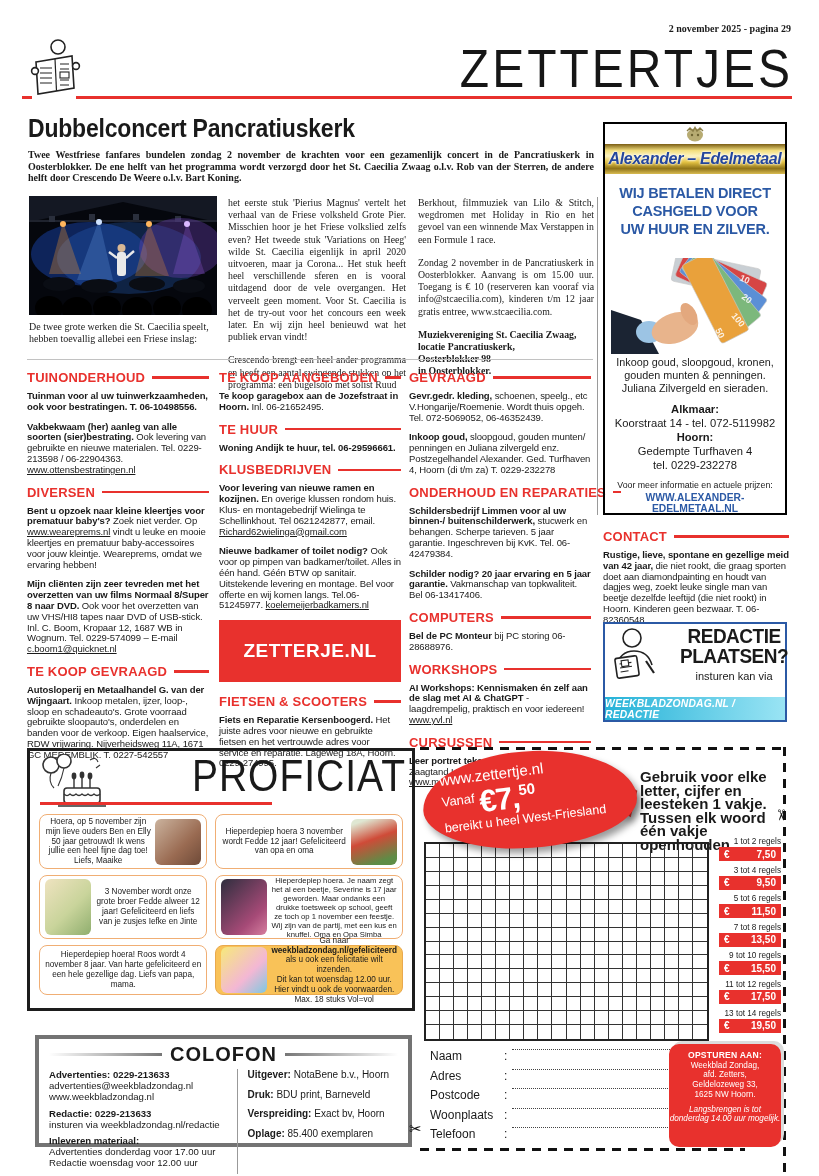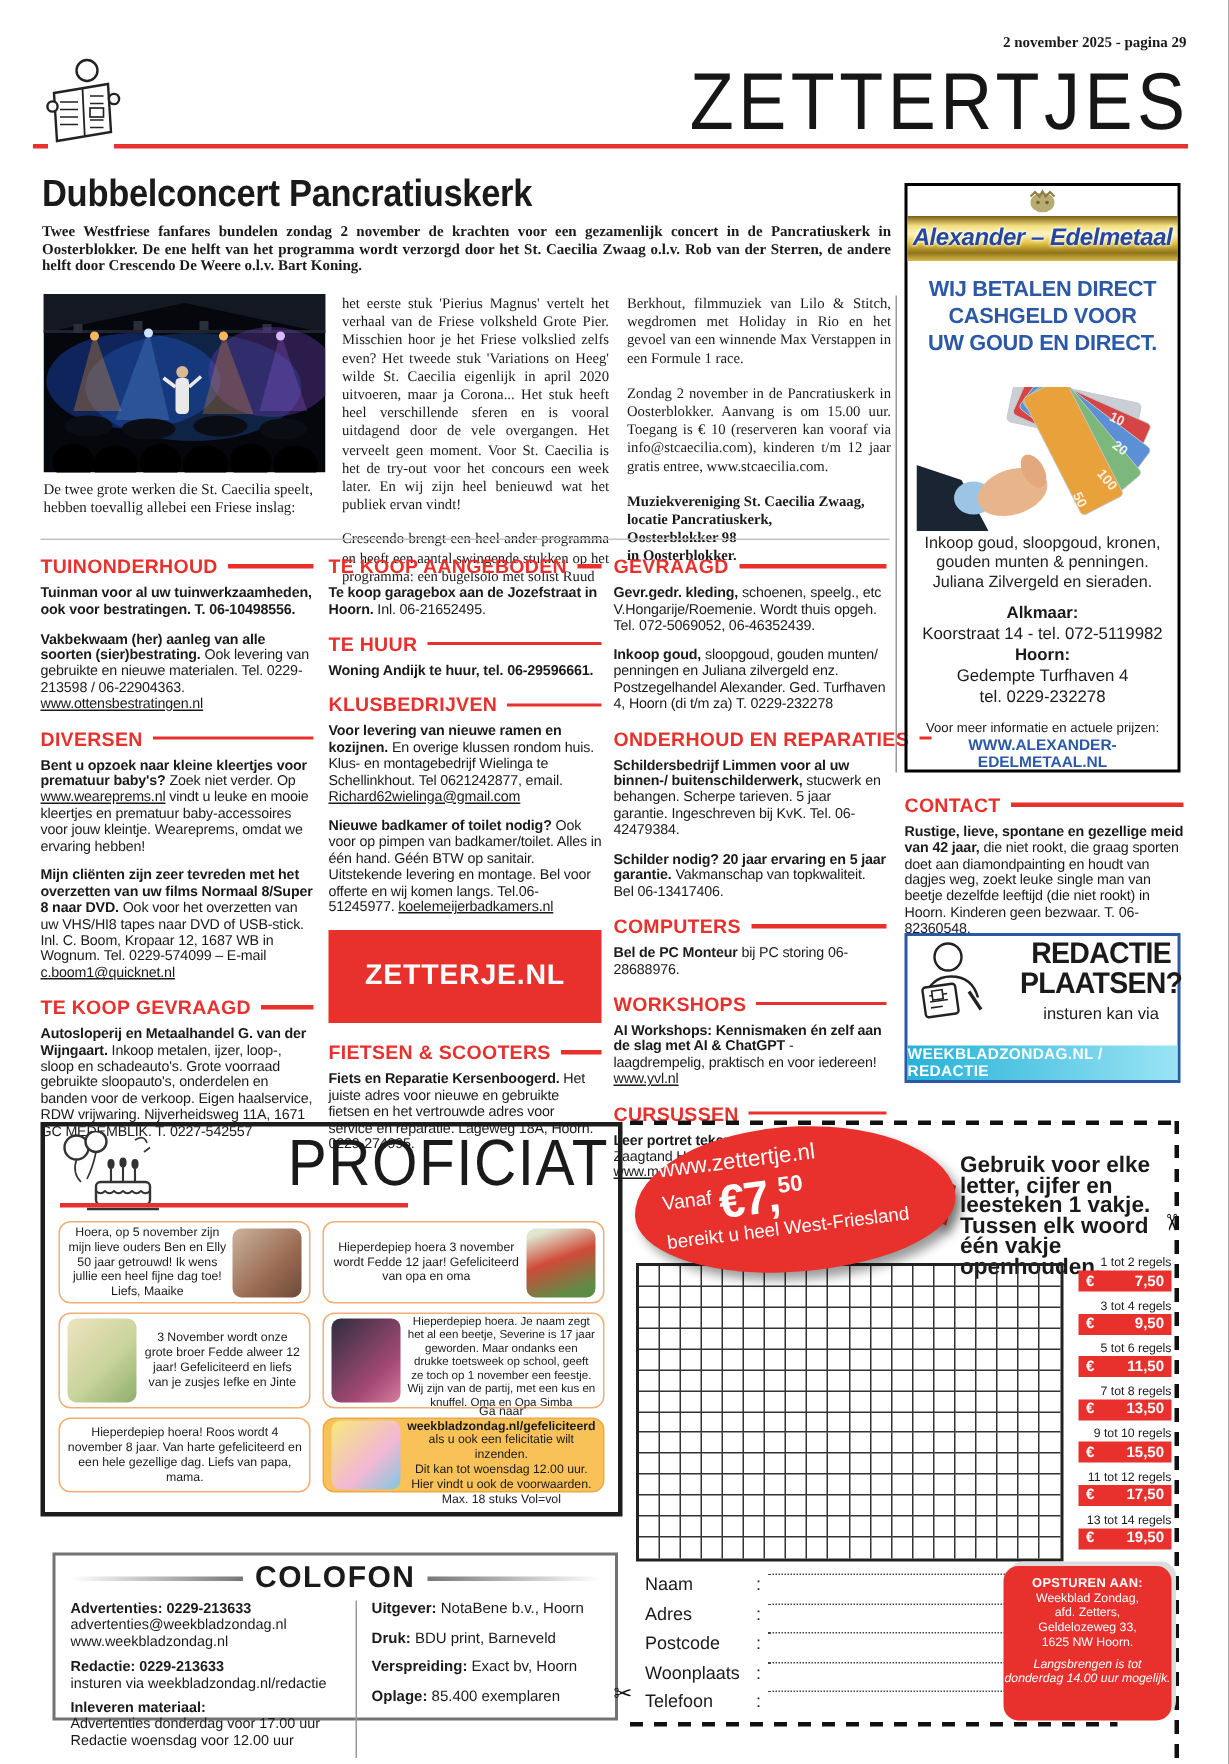--- a/index.html
+++ b/index.html
@@ -316,7 +316,7 @@
     <div class="alex-head">
       <div>WIJ BETALEN DIRECT</div>
       <div>CASHGELD VOOR</div>
-      <div>UW GOUD EN DIRECT.</div>
+      <div>UW HUUR EN ZILVER.</div>
     </div>
     <div class="money">
       <svg viewBox="0 0 172 96" width="172" height="96">

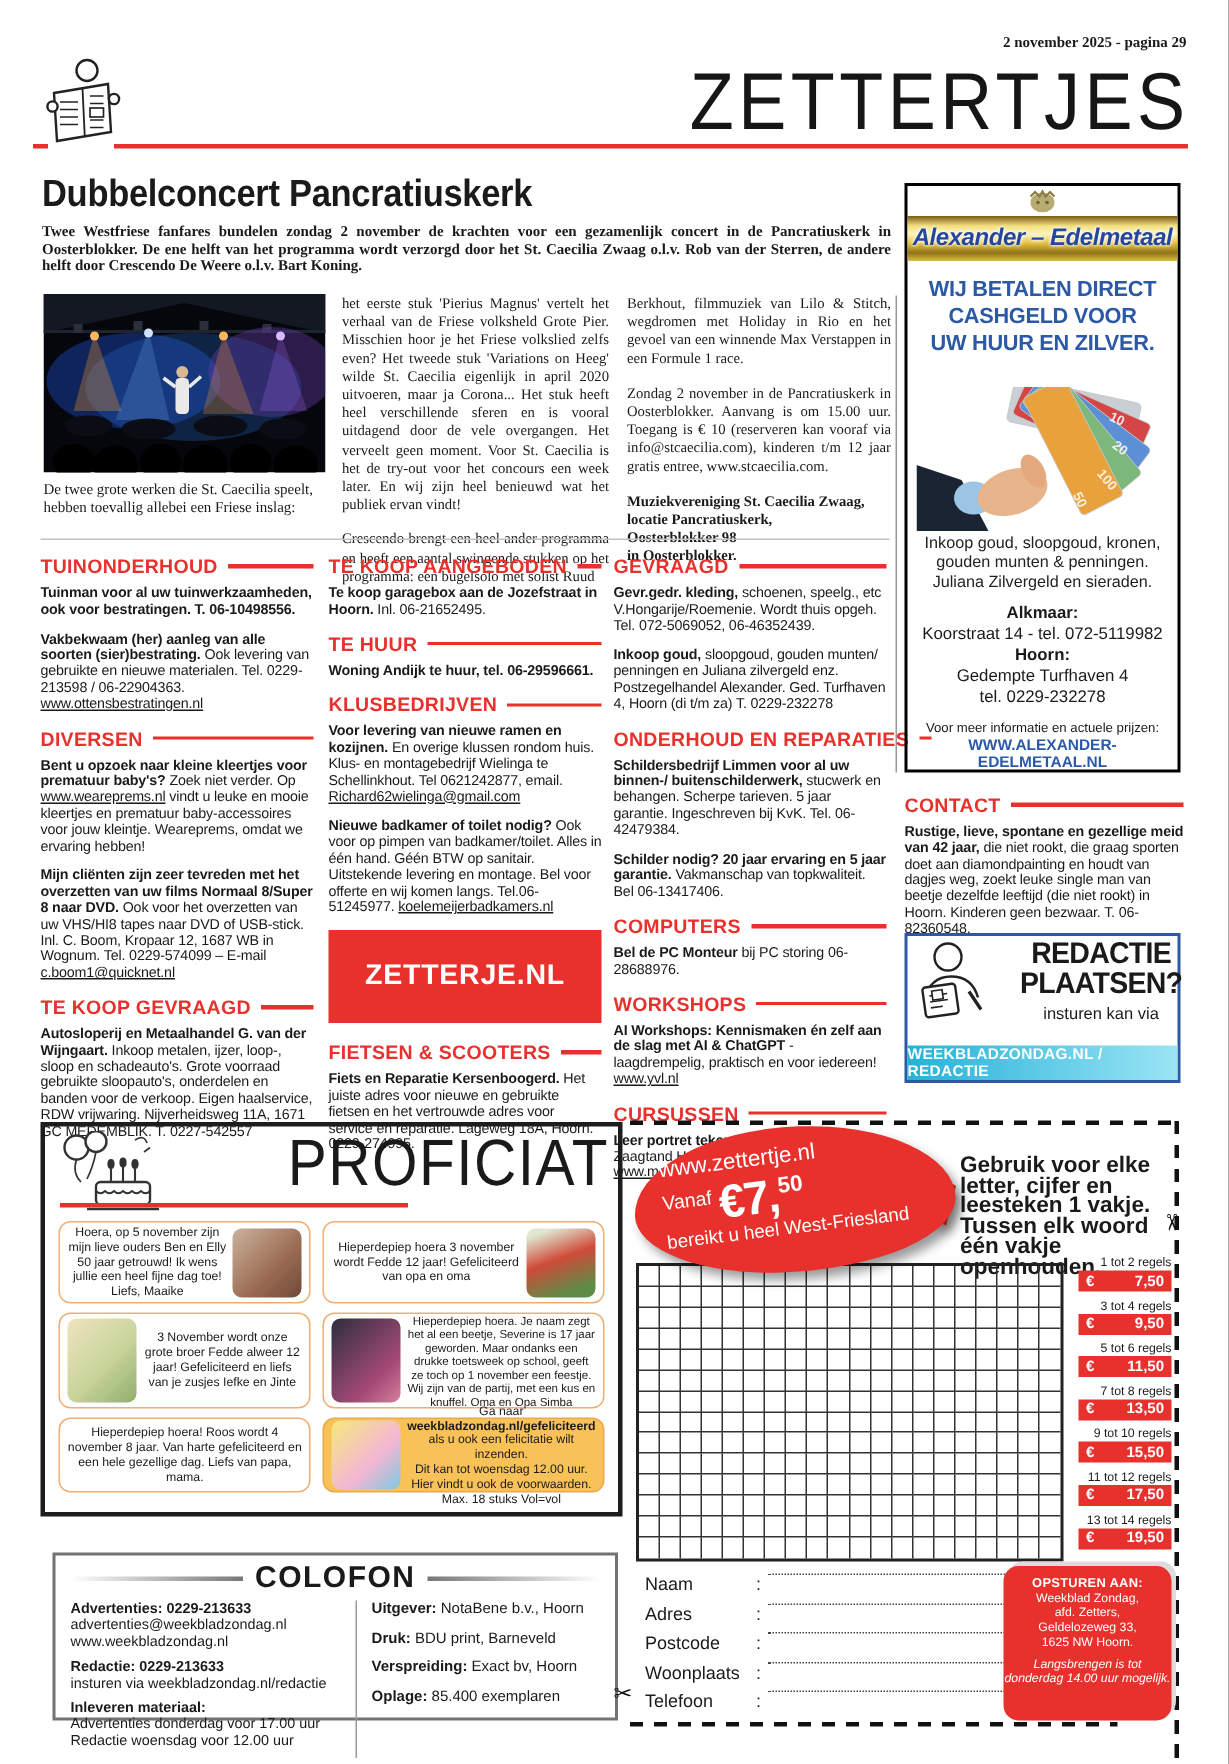--- a/index.html
+++ b/index.html
@@ -68,7 +68,7 @@
   .rtxt{flex:1;text-align:center}
   .rbig{font-size:19px;font-weight:800;letter-spacing:-.5px;line-height:20px;transform:scaleY(1.05)}
   .rsub{font-size:11px;margin-top:3px}
-  .rbar{position:absolute;left:0;right:0;bottom:0;height:23px;color:#fff;font-weight:bold;
+  .rbar{position:absolute;left:0;right:0;bottom:0;height:23px;color:#fff;font-weight:bold;font-style:italic;
         font-size:10.3px;display:flex;align-items:center;justify-content:center;letter-spacing:.2px;
         background:linear-gradient(90deg,#25b2d8,#9ae4f4)}
 

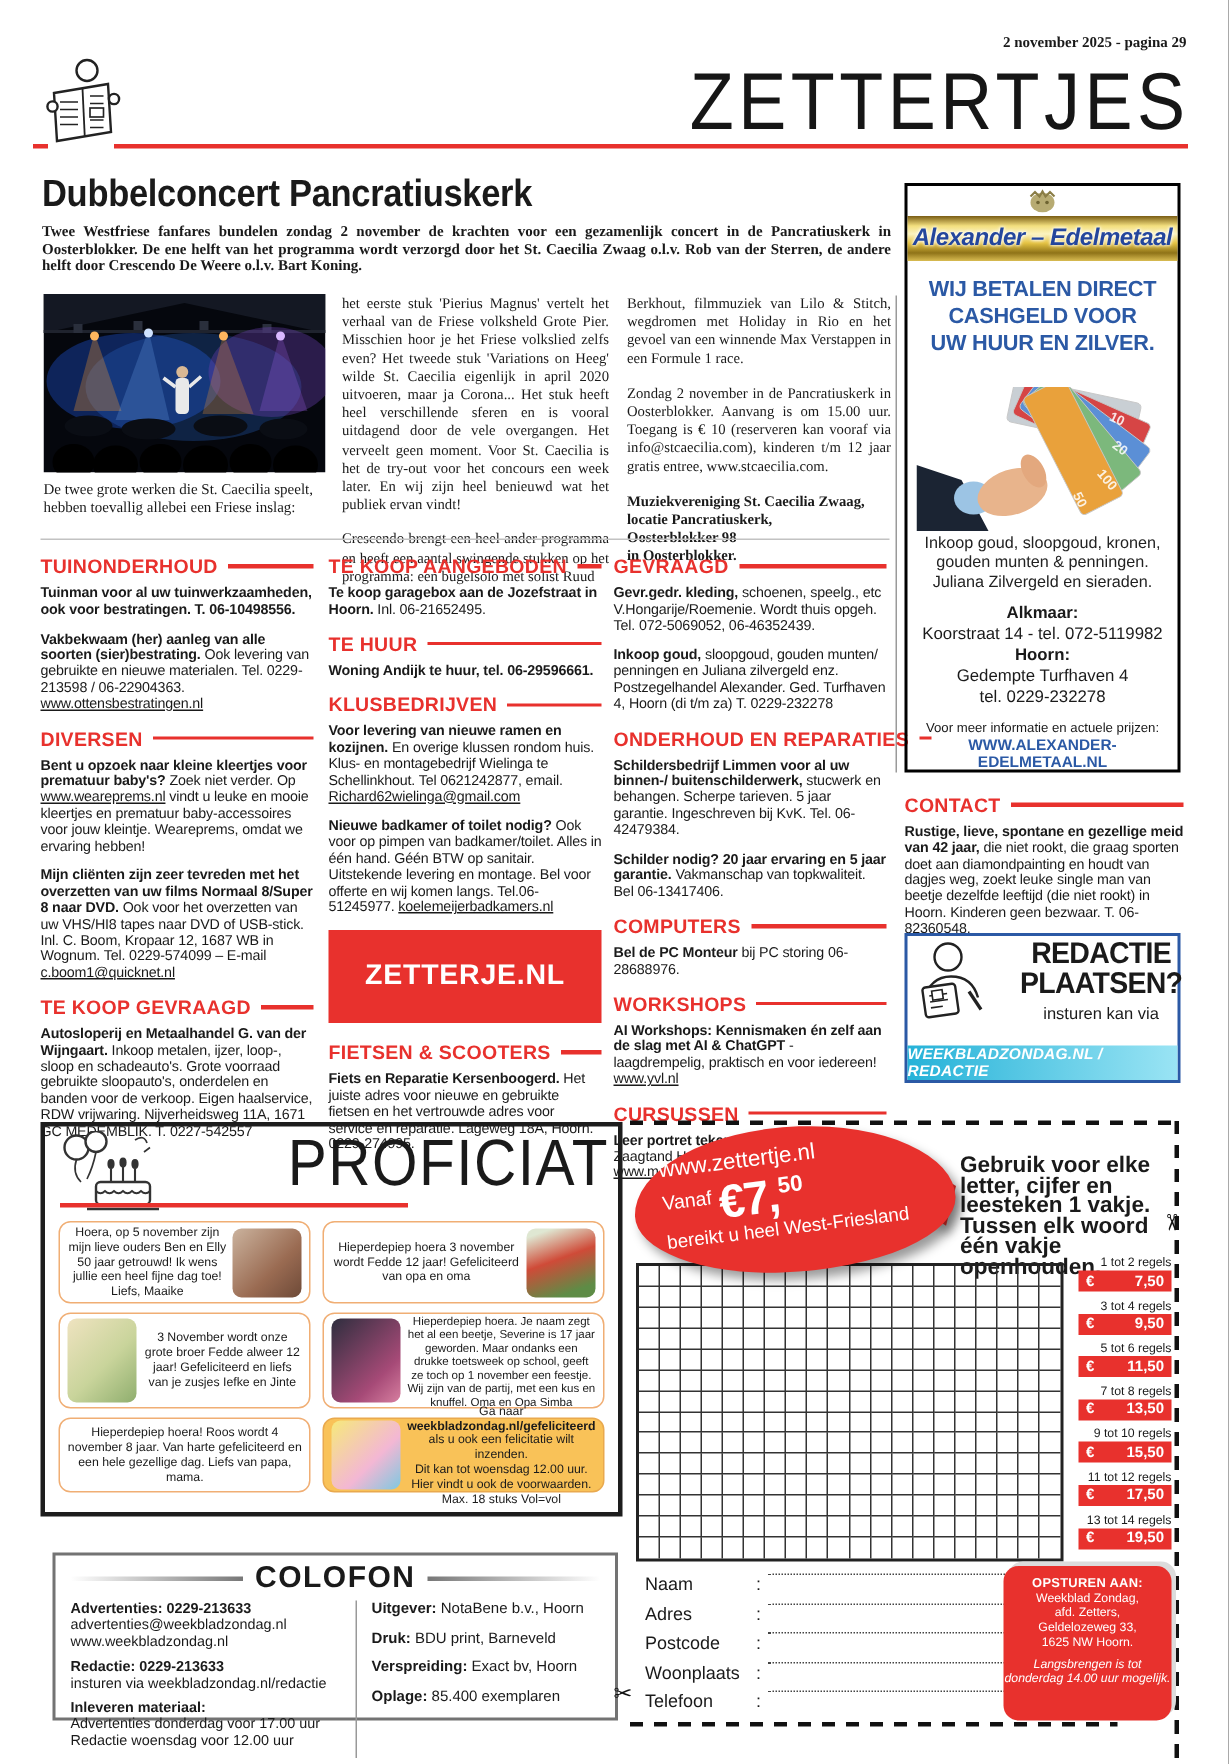--- a/index.html
+++ b/index.html
@@ -133,7 +133,7 @@
   #sc2{left:409px;top:1120px}
 
   
-  .colo{position:absolute;left:35px;top:1035px;width:377px;height:112px;border:2px solid #737373;padding:4px 10px}
+  .colo{position:absolute;left:35px;top:1035px;width:377px;height:112px;border:4px solid #737373;padding:4px 10px}
   .chead{display:flex;align-items:center;gap:8px}
   .cl{flex:1;height:3px;background:linear-gradient(90deg,#fff,#777)}
   .cr{flex:1;height:3px;background:linear-gradient(90deg,#777,#fff)}

